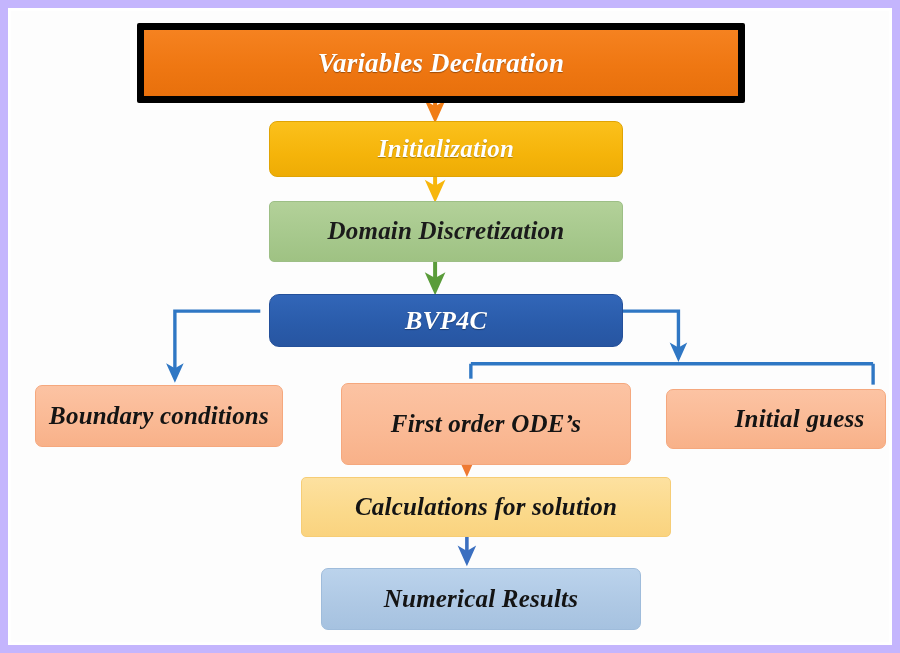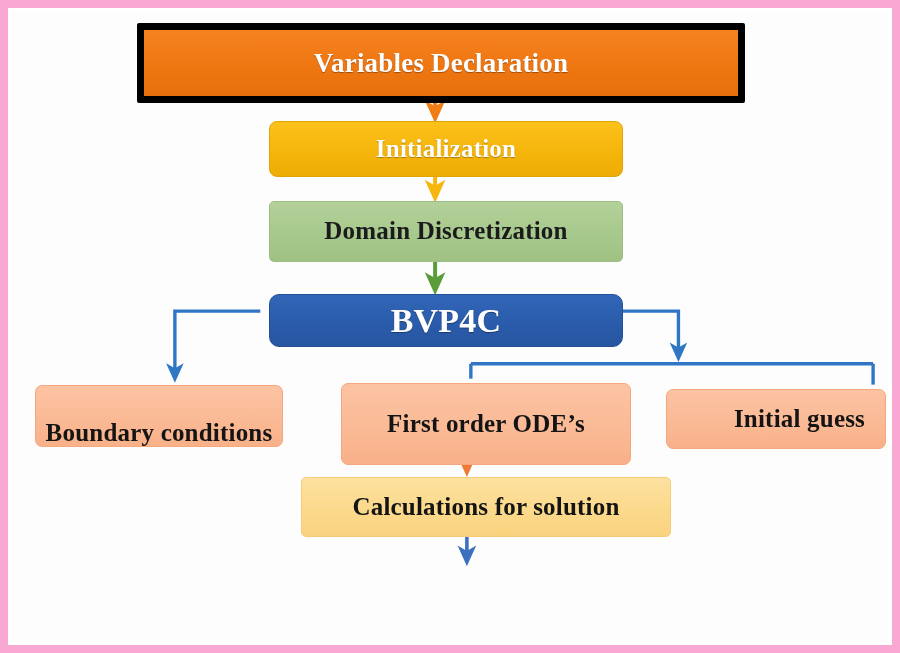--- a/index.html
+++ b/index.html
@@ -9,8 +9,9 @@
     position:relative;
     width:900px;height:653px;
     box-sizing:border-box;
-    background:#f9a8d4;
+    background:#c4b5fd;
     padding:8px;
+    font-style:italic;
   }
   #inner{
     position:relative;

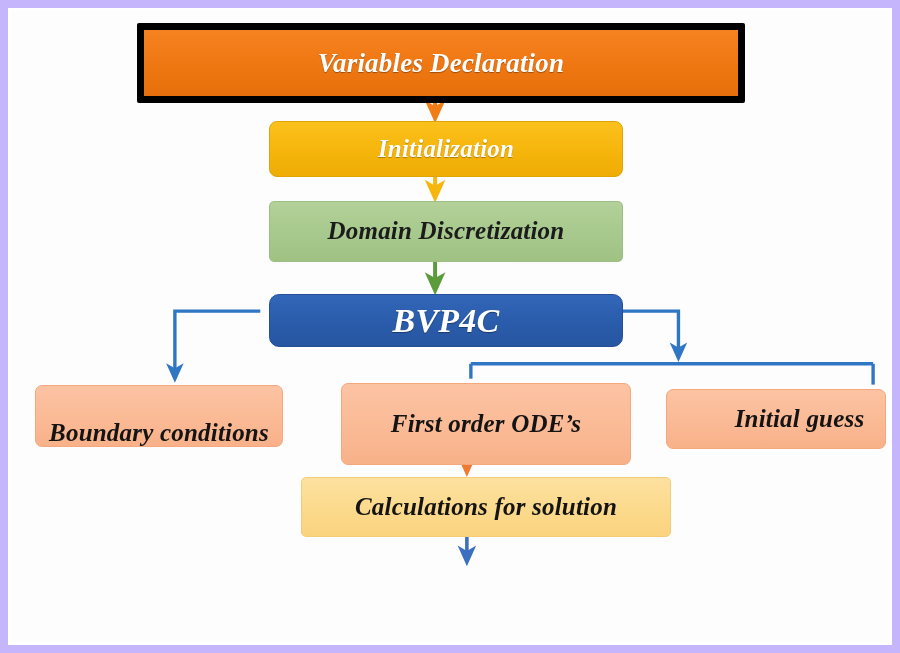--- a/index.html
+++ b/index.html
@@ -82,7 +82,7 @@
     border:1px solid #24509a;
     border-radius:10px;
     color:#ffffff;
-    font-size:34px;
+    font-size:26px;
     text-shadow:0 1px 1px rgba(0,0,0,.35);
   }
 

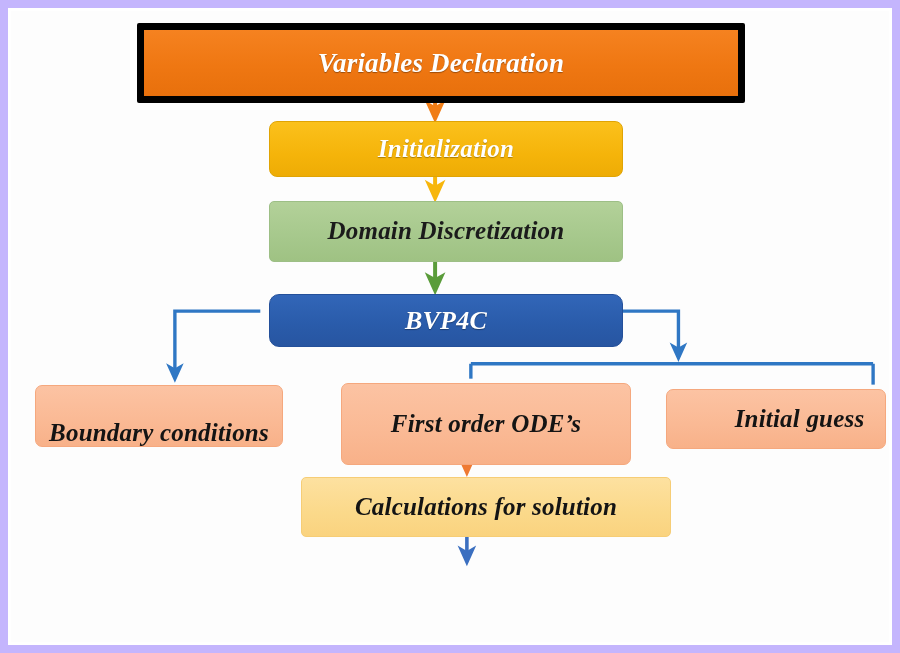--- a/index.html
+++ b/index.html
@@ -93,7 +93,7 @@
     color:#141414;
     font-size:25px;
   }
-  .n-bc{ left:24px;  top:374px; width:248px; height:62px;align-items:flex-end; }
+  .n-bc{ left:24px;  top:374px; width:248px; height:62px; }
   .n-ode{ left:330px; top:372px; width:290px; height:82px; }
   .n-guess{ left:655px;top:378px; width:220px; height:60px;padding-left:47px; }
 

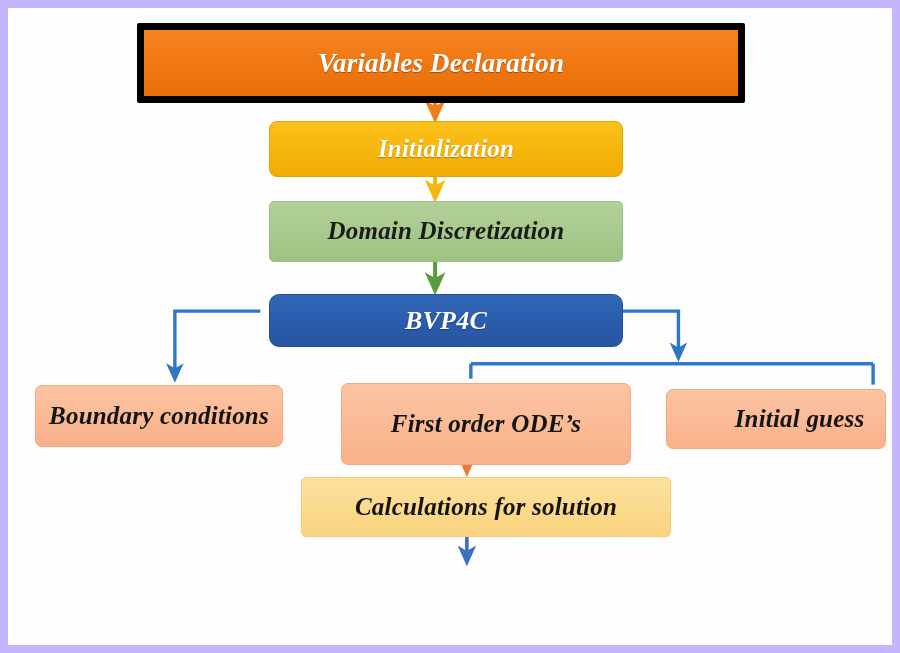--- a/index.html
+++ b/index.html
@@ -200,6 +200,9 @@
         <span>Calculations for solution</span>
       </div>
 
+      <div class="node n-num">
+        <span>Numerical Results</span>
+      </div>
 
     </div>
   </div>

